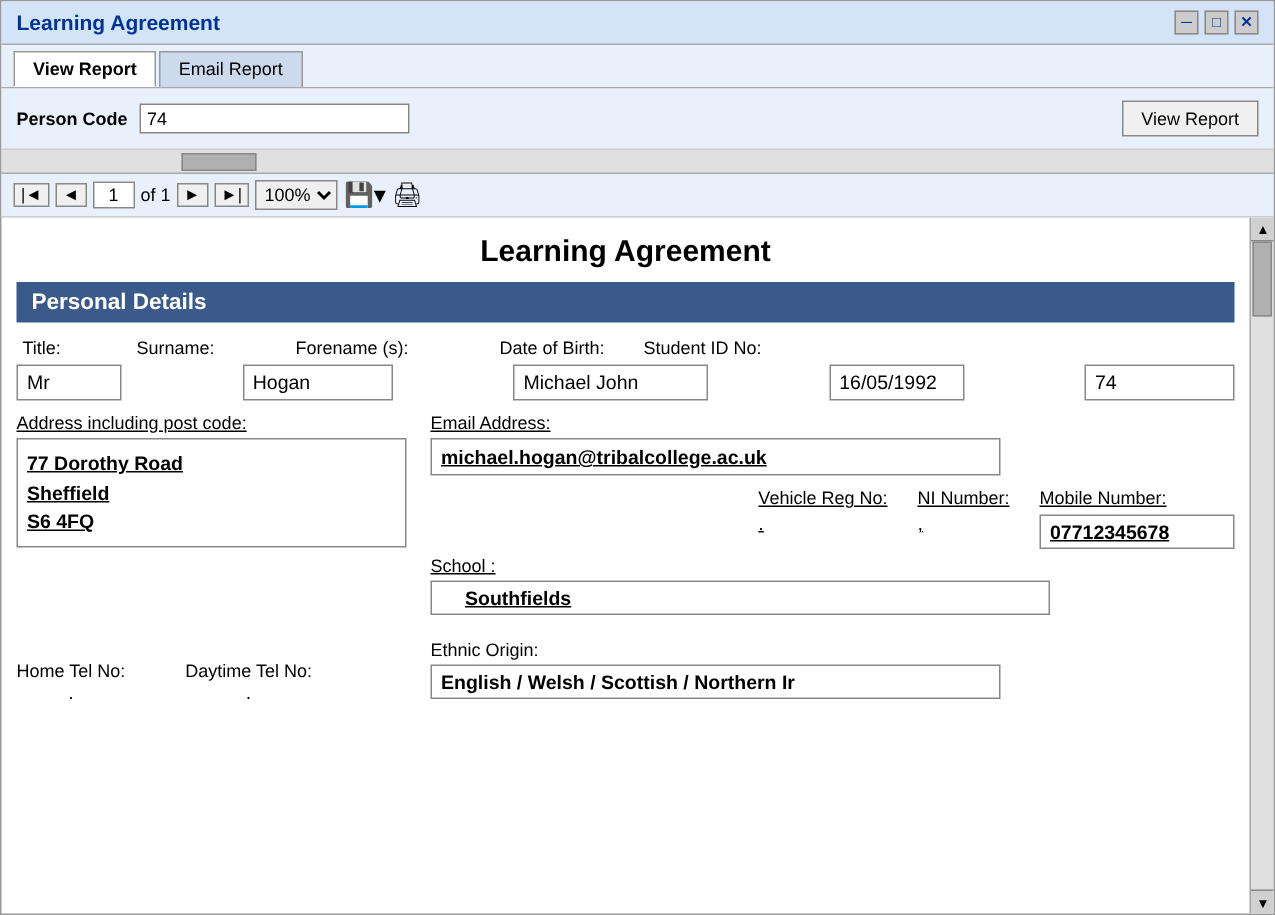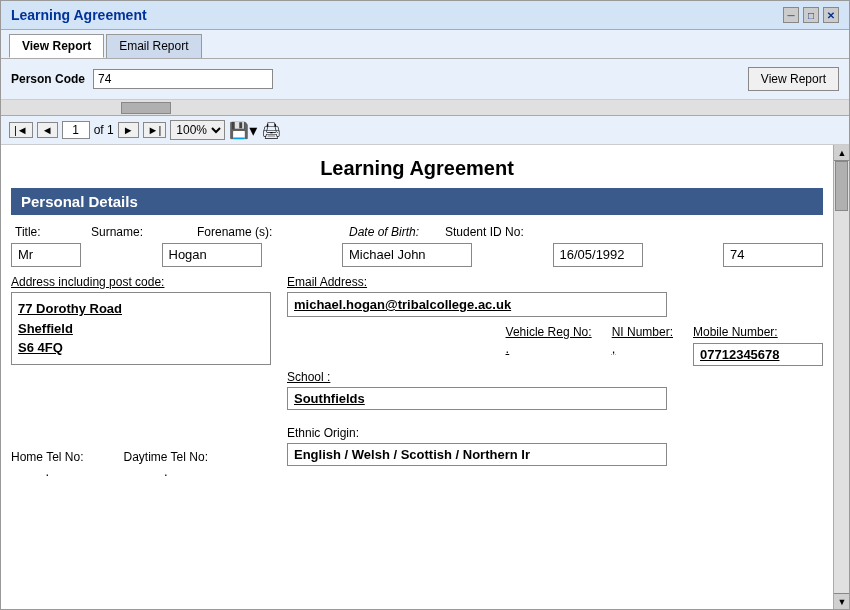--- a/index.html
+++ b/index.html
@@ -439,7 +439,7 @@
             <span class="field-label f-title">Title:</span>
             <span class="field-label f-surname" style="margin-left:6px;">Surname:</span>
             <span class="field-label f-forename" style="margin-left:6px;">Forename (s):</span>
-            <span class="field-label f-dob" style="margin-left:22px;font-style:italic;">Date of Birth:</span>
+            <span class="field-label f-dob" style="margin-left:6px;">Date of Birth:</span>
             <span class="field-label f-studentid" style="margin-left:6px;">Student ID No:</span>
           </div>
 

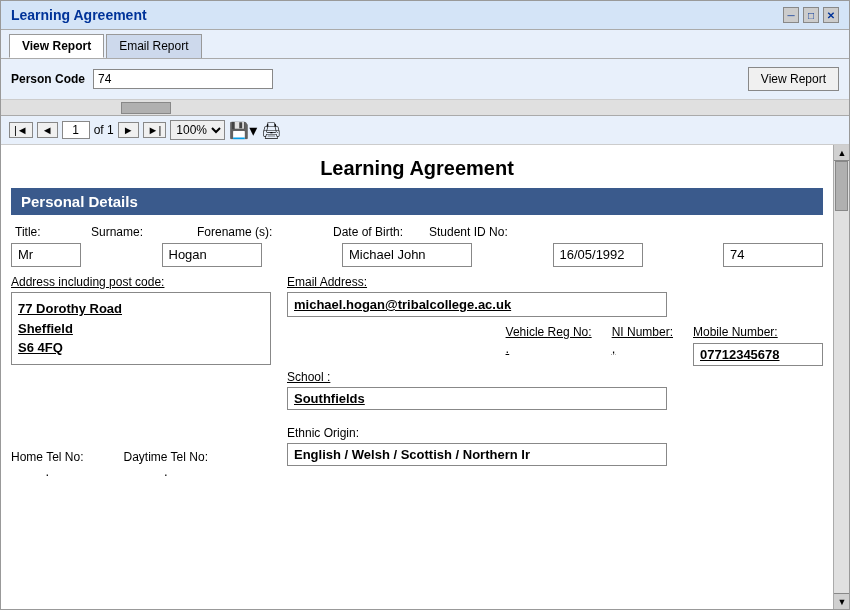--- a/index.html
+++ b/index.html
@@ -283,10 +283,10 @@
 
     .school-box {
       border: 1px solid #888;
-      padding: 3px 6px;
-      font-size: 13px;
-      background: #fff;
-      width: 380px;
+      padding: 3px 22px;
+      font-size: 13px;
+      background: #fff;
+      width: 413px;
       font-weight: bold;
       margin-bottom: 8px;
     }

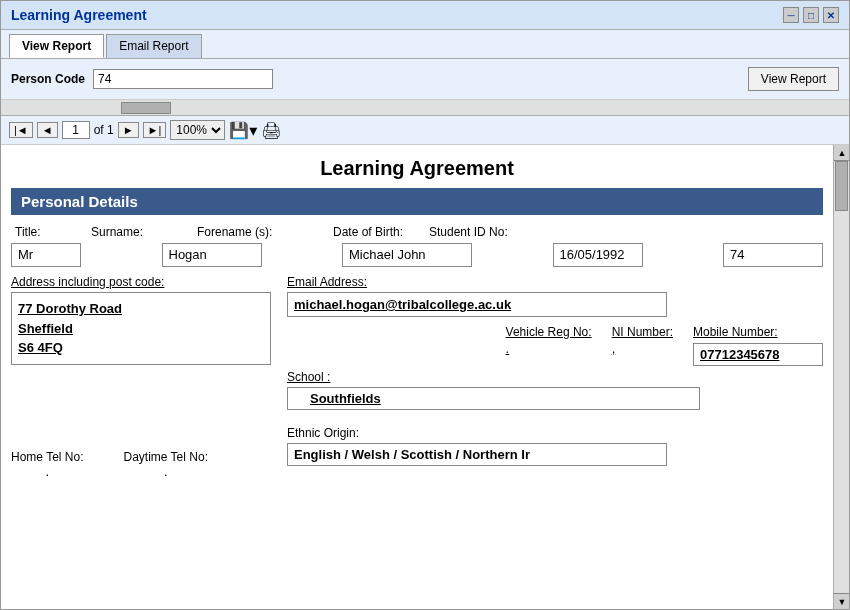--- a/index.html
+++ b/index.html
@@ -294,7 +294,7 @@
     .home-tel-row {
       display: flex;
       gap: 40px;
-      margin-top: 24px;
+      margin-top: 14px;
       text-align: center;
     }
 

